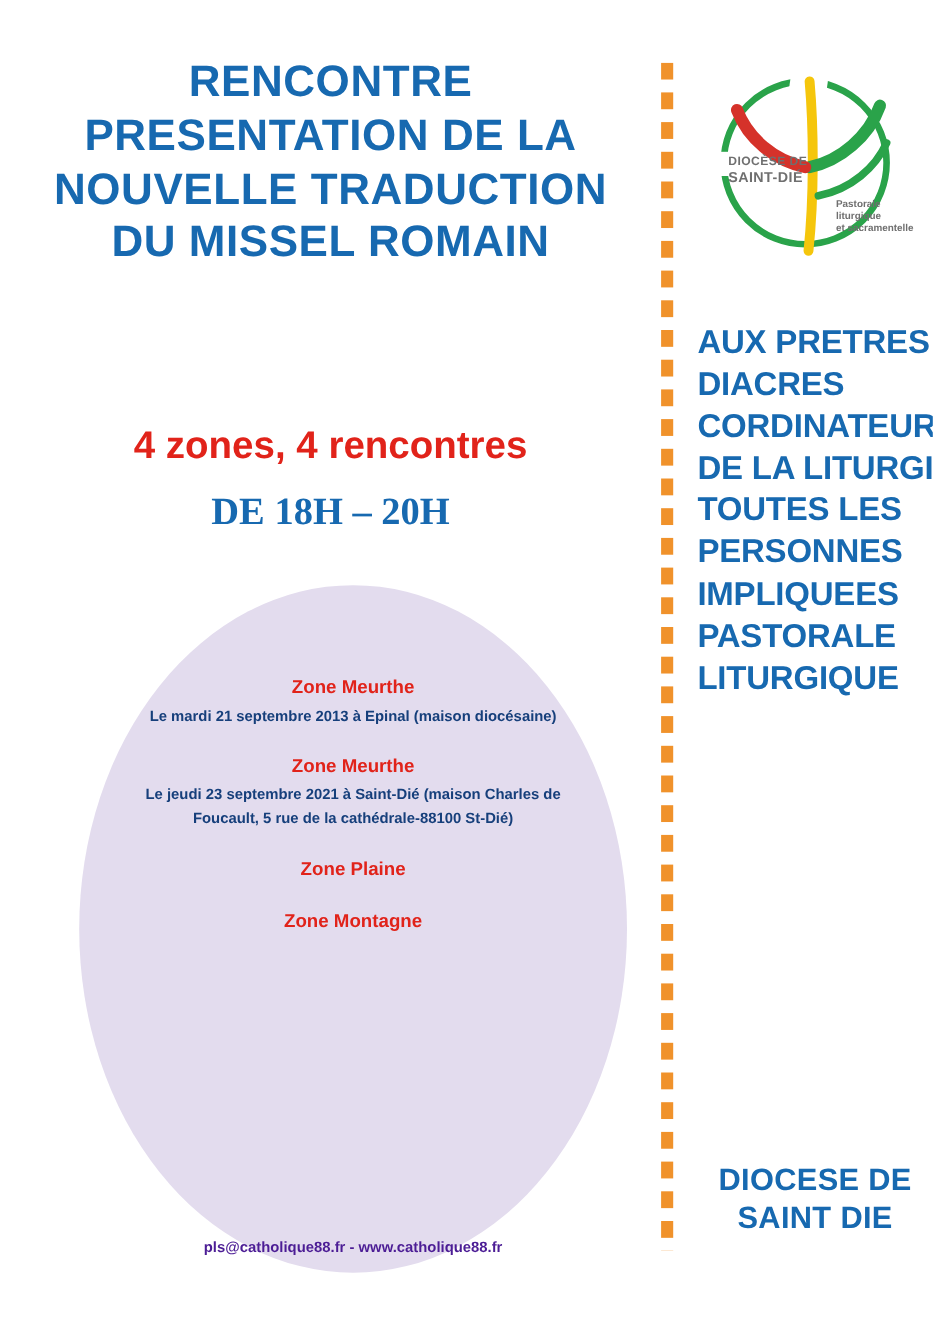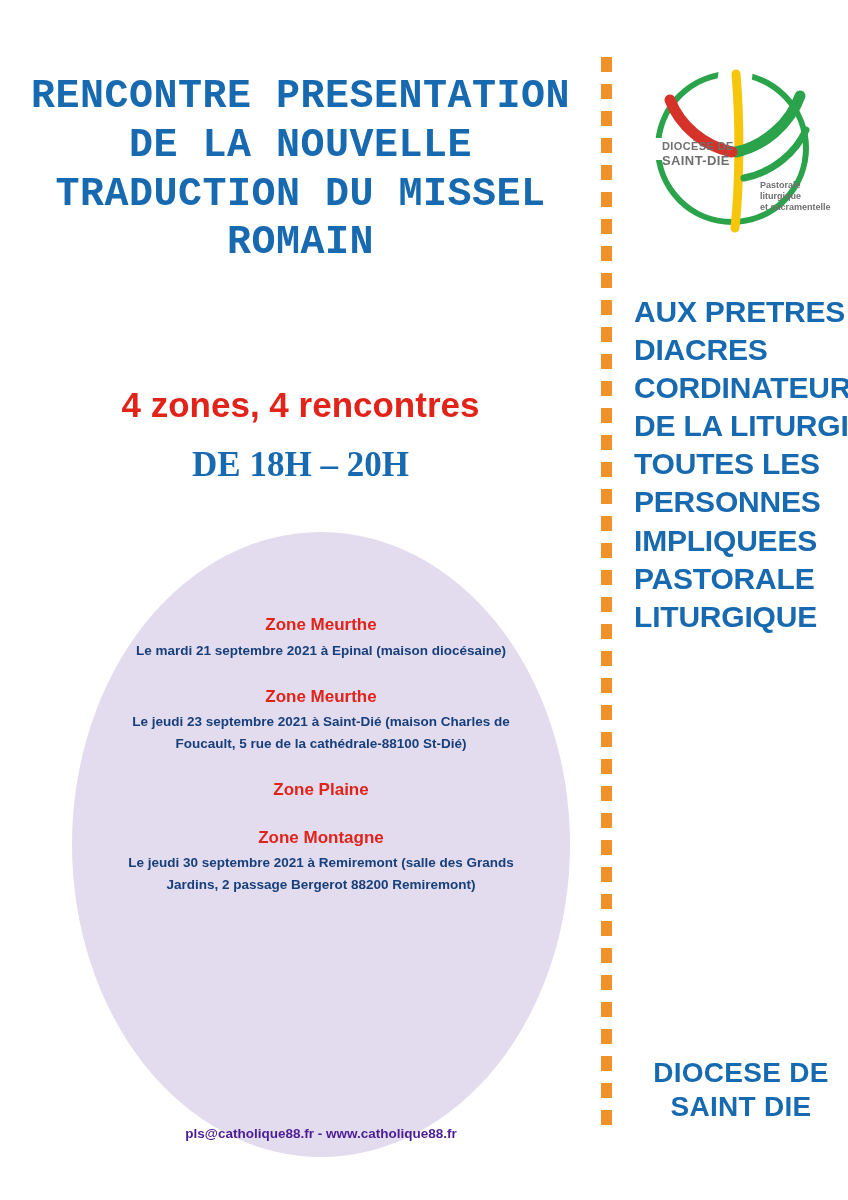--- a/index.html
+++ b/index.html
@@ -44,12 +44,12 @@
 
   .main-title {
     position: absolute;
-    top: 73px;
+    top: 50px;
     left: 18px;
     width: 565px;
     text-align: center;
     color: #1769b0;
-    font-family: Liberation Mono, monospace;
+    font-family: Liberation Sans, sans-serif;
     font-weight: bold;
     font-size: 40px;
     line-height: 1.22;

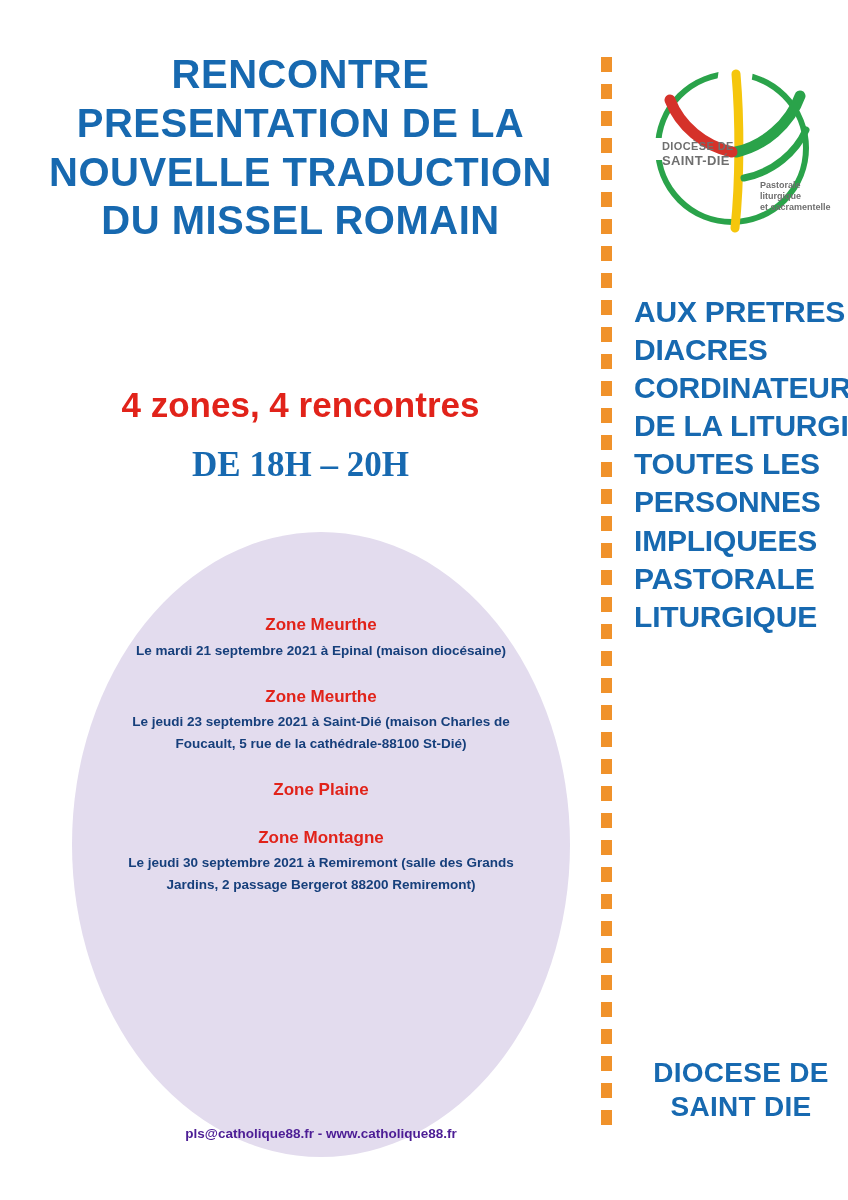--- a/index.html
+++ b/index.html
@@ -194,7 +194,7 @@
     <div class="zones">
       <div class="zone-block">
         <div class="zone-name">Zone Meurthe</div>
-        <div class="zone-detail">Le mardi 21 septembre 2021 à Epinal (maison diocésaine)</div>
+        <div class="zone-detail">Le mardi 21 septembre 2013 à Epinal (maison diocésaine)</div>
       </div>
       <div class="zone-block">
         <div class="zone-name">Zone Meurthe</div>

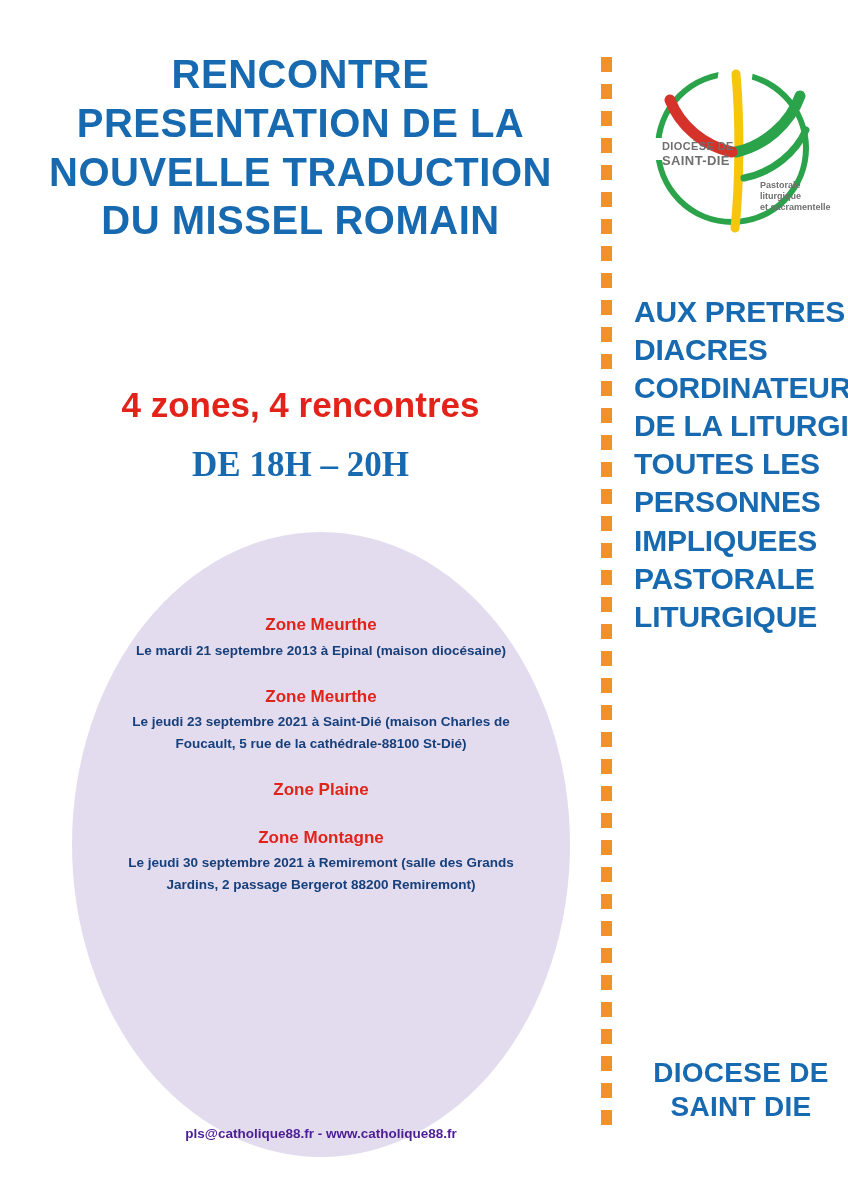--- a/index.html
+++ b/index.html
@@ -205,7 +205,6 @@
       </div>
       <div class="zone-block">
         <div class="zone-name">Zone Montagne</div>
-        <div class="zone-detail">Le jeudi 30 septembre 2021 à Remiremont (salle des Grands Jardins, 2 passage Bergerot 88200 Remiremont)</div>
       </div>
     </div>
 

